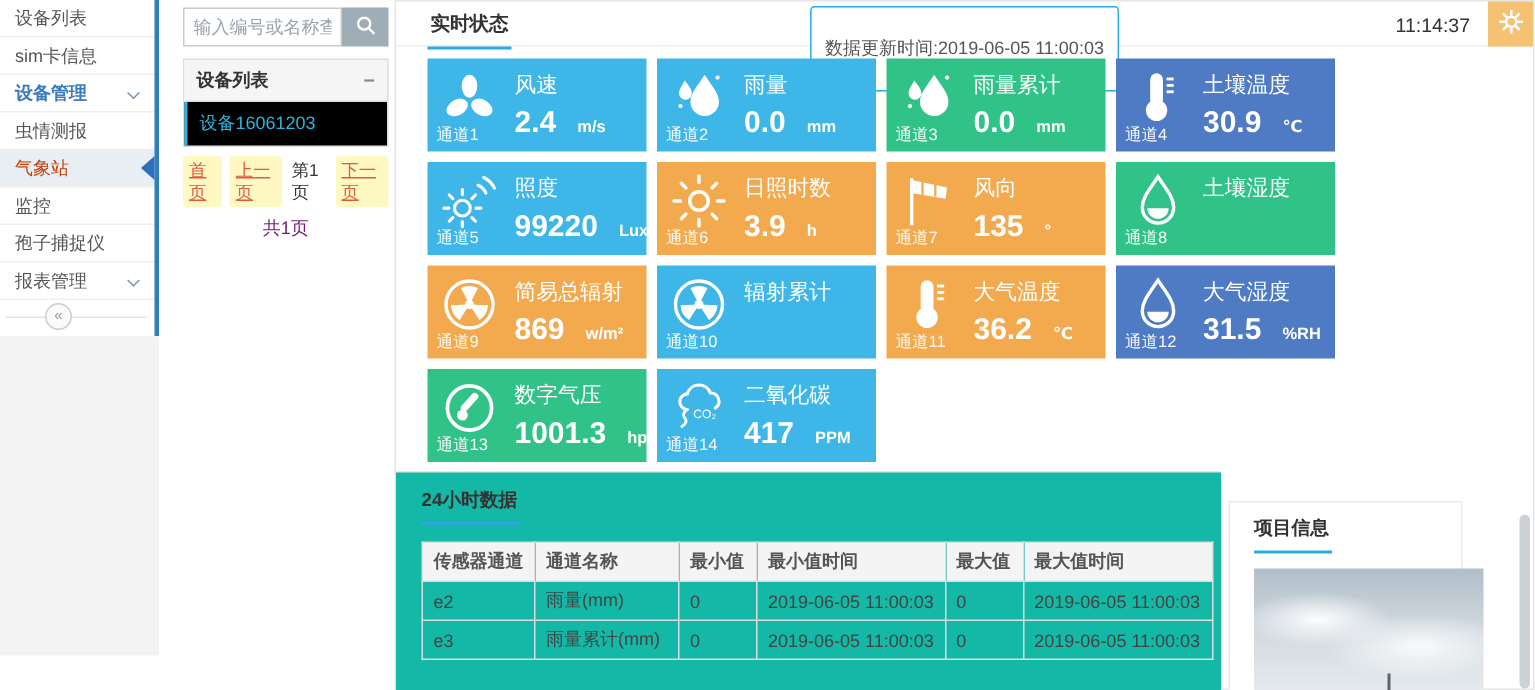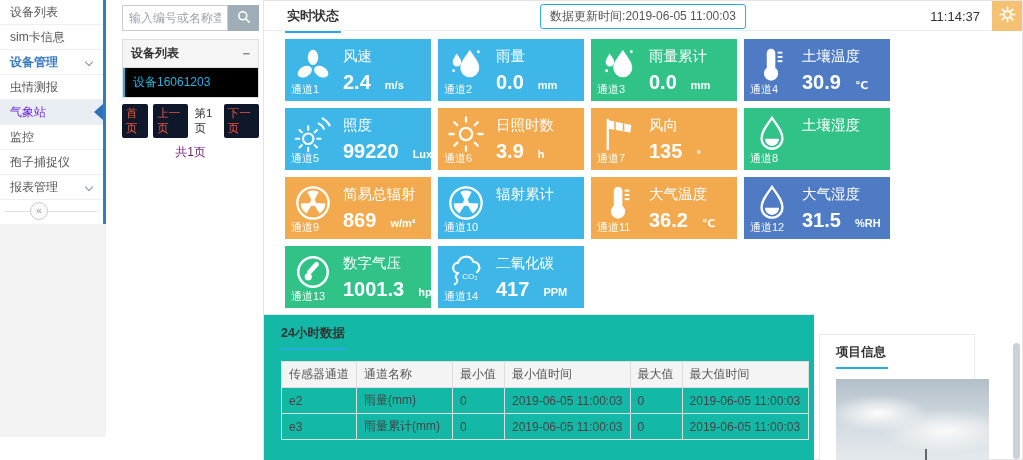--- a/index.html
+++ b/index.html
@@ -47,7 +47,7 @@
   #tab-realtime { position:absolute; left:21px; top:6px; padding:0 2px 6px 2px; font-size:13px; font-weight:bold;
     color:#333; border-bottom:2px solid #29aae1; cursor:pointer; }
   #update-badge { position:absolute; left:50%; transform:translateX(-50%); top:3px; border:1px solid #29aae1;
-    border-radius:3px; padding:3px 9px; color:#555; font-size:12px; background:#fff; white-space:nowrap; }
+    border-radius:3px; padding:19px 9px; color:#555; font-size:12px; background:#fff; white-space:nowrap; }
   #clock { position:absolute; right:42px; top:8px; font-size:13px; color:#333; }
   #gear-btn { position:absolute; right:0; top:0; width:30px; height:30px; background:#f5c273; border:none;
     cursor:pointer; display:flex; align-items:center; justify-content:center; }

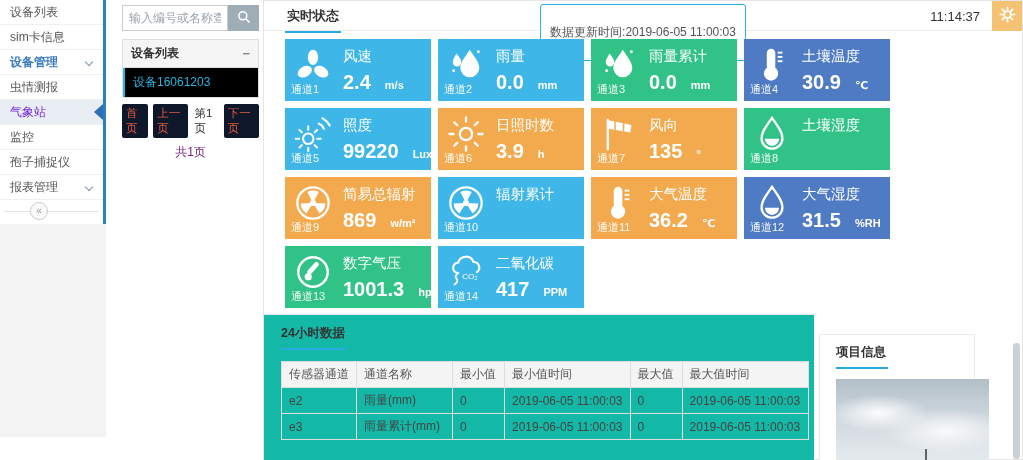--- a/index.html
+++ b/index.html
@@ -12,7 +12,7 @@
   .menu-item { position:relative; height:25px; line-height:25px; padding-left:10px;
     border-bottom:1px solid #efefef; color:#555; cursor:pointer; white-space:nowrap; }
   .menu-item.blue { color:#3a7bc0; font-weight:bold; }
-  .menu-item.selected { background:#e9eef4; color:#6d28d9; }
+  .menu-item.selected { background:#e9eef4; color:#c2410c; }
   .menu-item.selected .sel-arrow { position:absolute; right:3px; top:4px; width:0; height:0;
     border-top:8px solid transparent; border-bottom:8px solid transparent; border-right:9px solid #2e6fb8; }
   .chev { position:absolute; right:14px; top:9px; width:6px; height:6px;

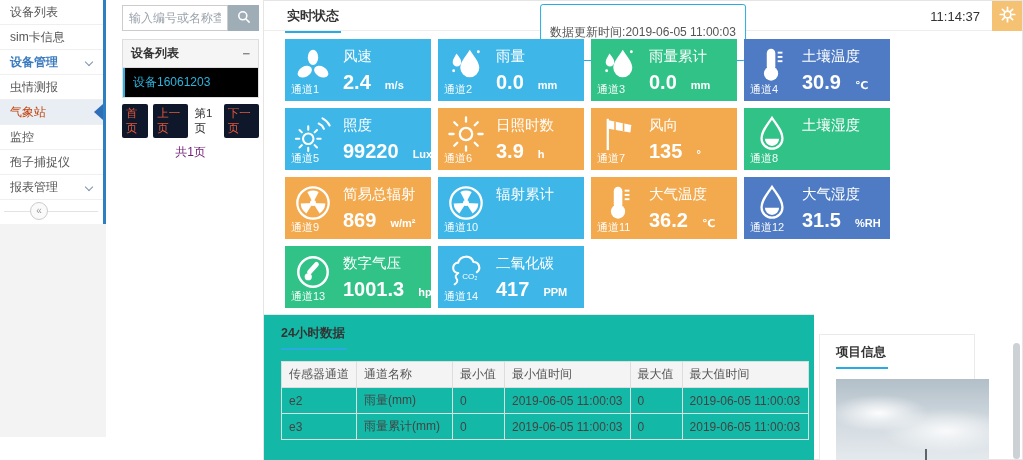--- a/index.html
+++ b/index.html
@@ -36,7 +36,7 @@
   #dev-collapse { color:#888; cursor:pointer; font-size:13px; line-height:10px; }
   .dev-item { padding:6px 8px; color:#2db3dd; border-left:2px solid #2db3dd; background:#000000; cursor:pointer; }
   #pager { display:flex; gap:5px; margin-top:6px; align-items:center; font-size:11.5px; }
-  .pg-btn { background:#0f172a; color:#e2593c; padding:2px 4px; border-radius:2px; cursor:pointer; }
+  .pg-btn { background:#fef9c3; color:#e2593c; padding:2px 4px; border-radius:2px; cursor:pointer;text-decoration:underline; }
   .pg-cur { color:#333; padding:2px 1px; }
   #pager-total { text-align:center; margin-top:6px; color:#701a75; }
 

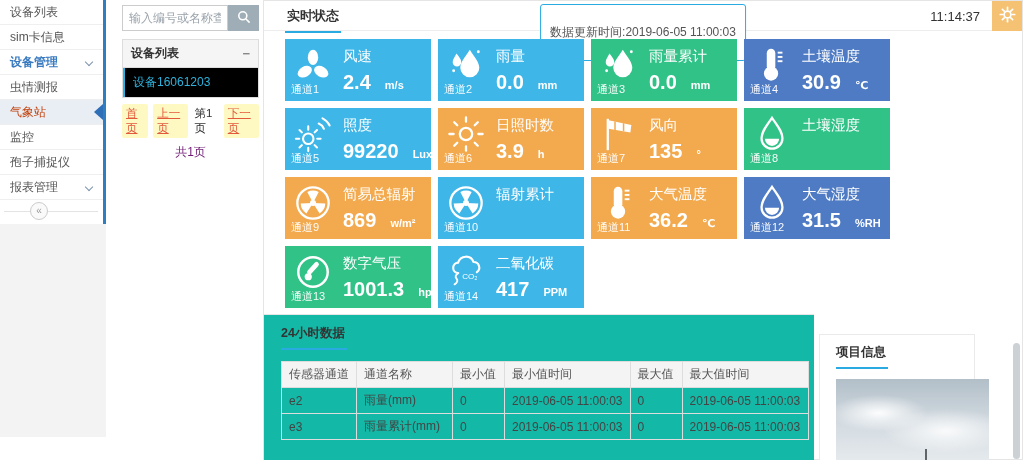--- a/index.html
+++ b/index.html
@@ -75,7 +75,7 @@
   #data-table { border-collapse:collapse; margin-top:11px; table-layout:fixed; }
   #data-table th, #data-table td { border:1px solid #ddd; padding:4px 7px; text-align:left;
     font-size:12px; white-space:nowrap; overflow:hidden; }
-  #data-table th { background:#f4f4f4; color:#555; font-weight:normal; }
+  #data-table th { background:#f4f4f4; color:#555; font-weight:bold; }
   #data-table td { color:#444; }
 
   #project-box { position:absolute; left:555px; top:333px; width:156px; height:127px;

